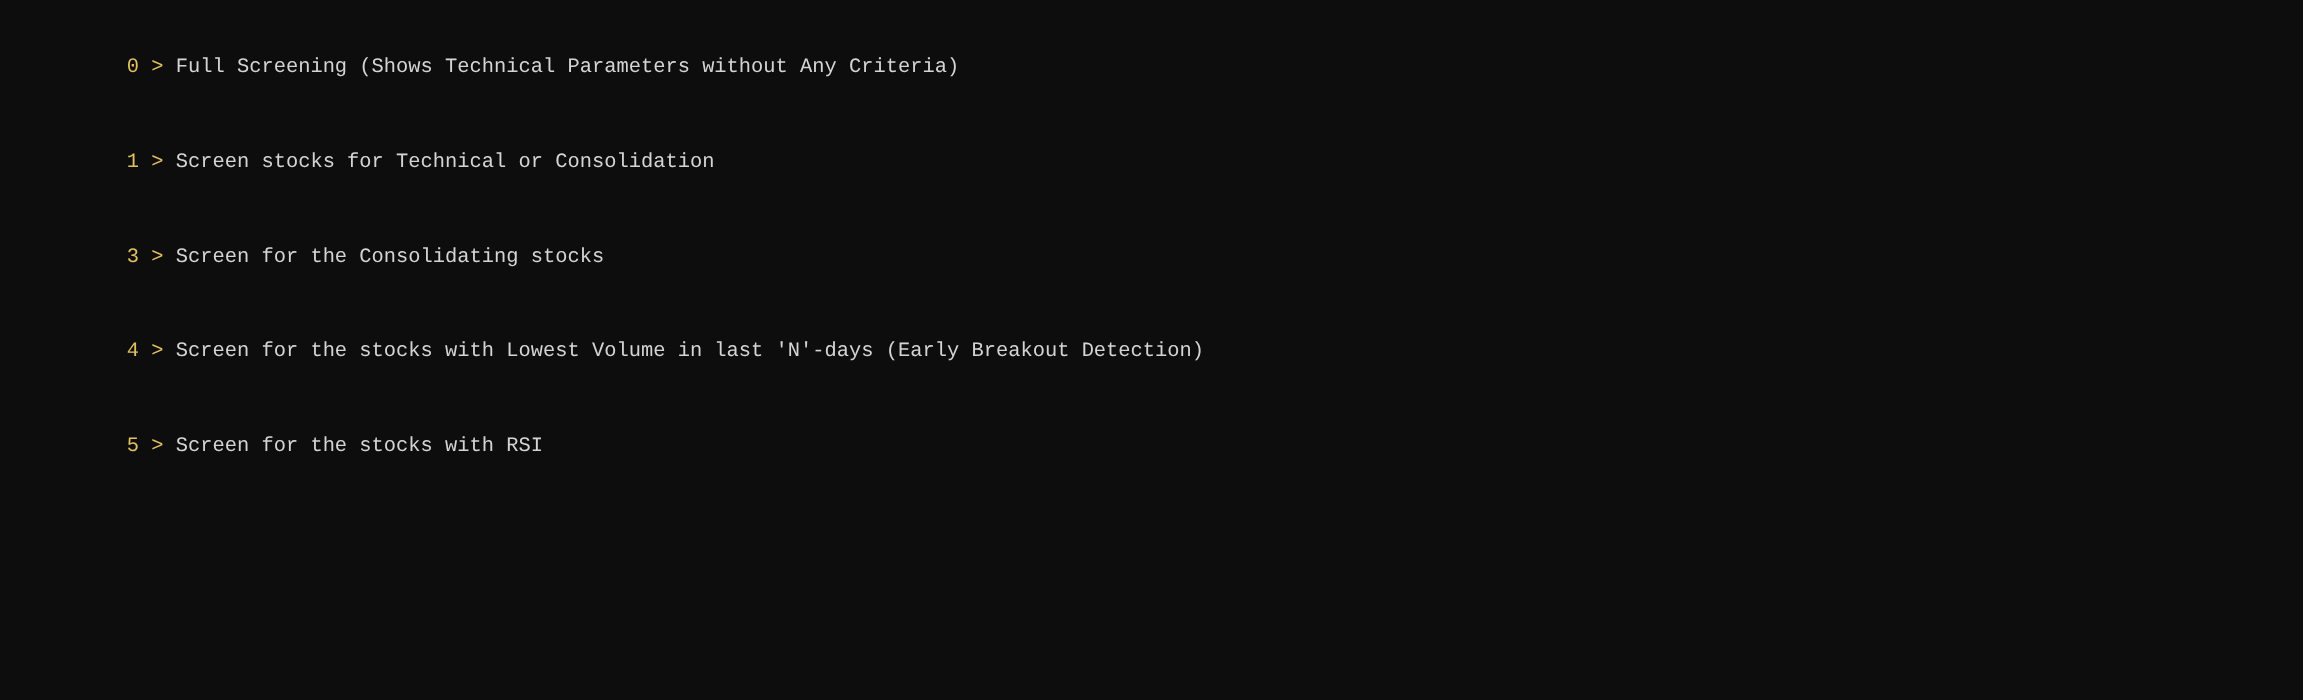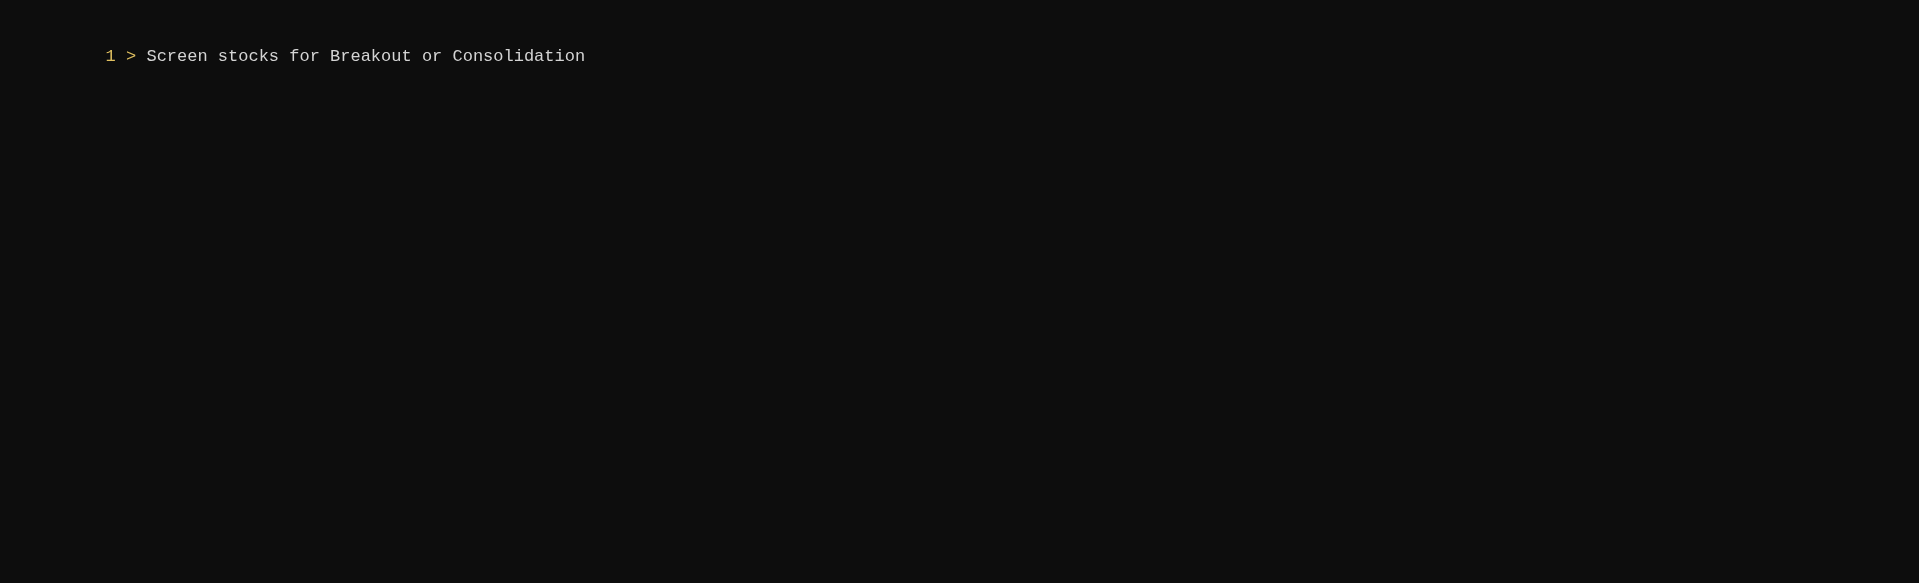--- a/index.html
+++ b/index.html
@@ -39,6 +39,9 @@
 
 
   <span class="line">
+    <span class="yellow">    0 &gt;</span><span class="white"> Full Screening (Shows Technical Parameters without Any Criteria)</span>
+  </span>
+  <span class="line">
     <span class="yellow">    1 &gt;</span><span class="white"> Screen stocks for Breakout or Consolidation</span>
   </span>
   <span class="line">

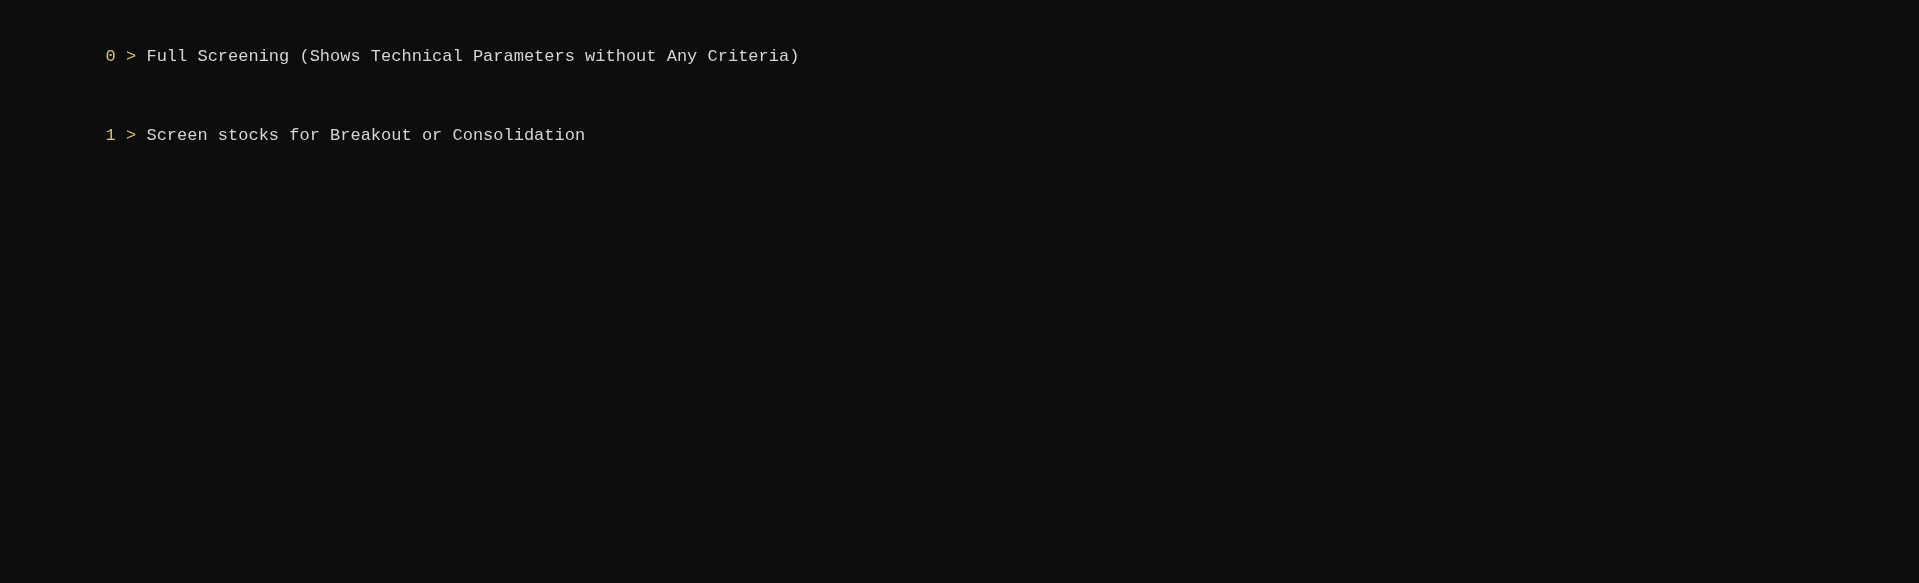--- a/index.html
+++ b/index.html
@@ -42,7 +42,7 @@
     <span class="yellow">    0 &gt;</span><span class="white"> Full Screening (Shows Technical Parameters without Any Criteria)</span>
   </span>
   <span class="line">
-    <span class="yellow">    1 &gt;</span><span class="white"> Screen stocks for Breakout or Consolidation</span>
+    <span class="yellow">    1 &gt;</span><span class="white"> Screen stocks for Technical or Consolidation</span>
   </span>
   <span class="line">
     

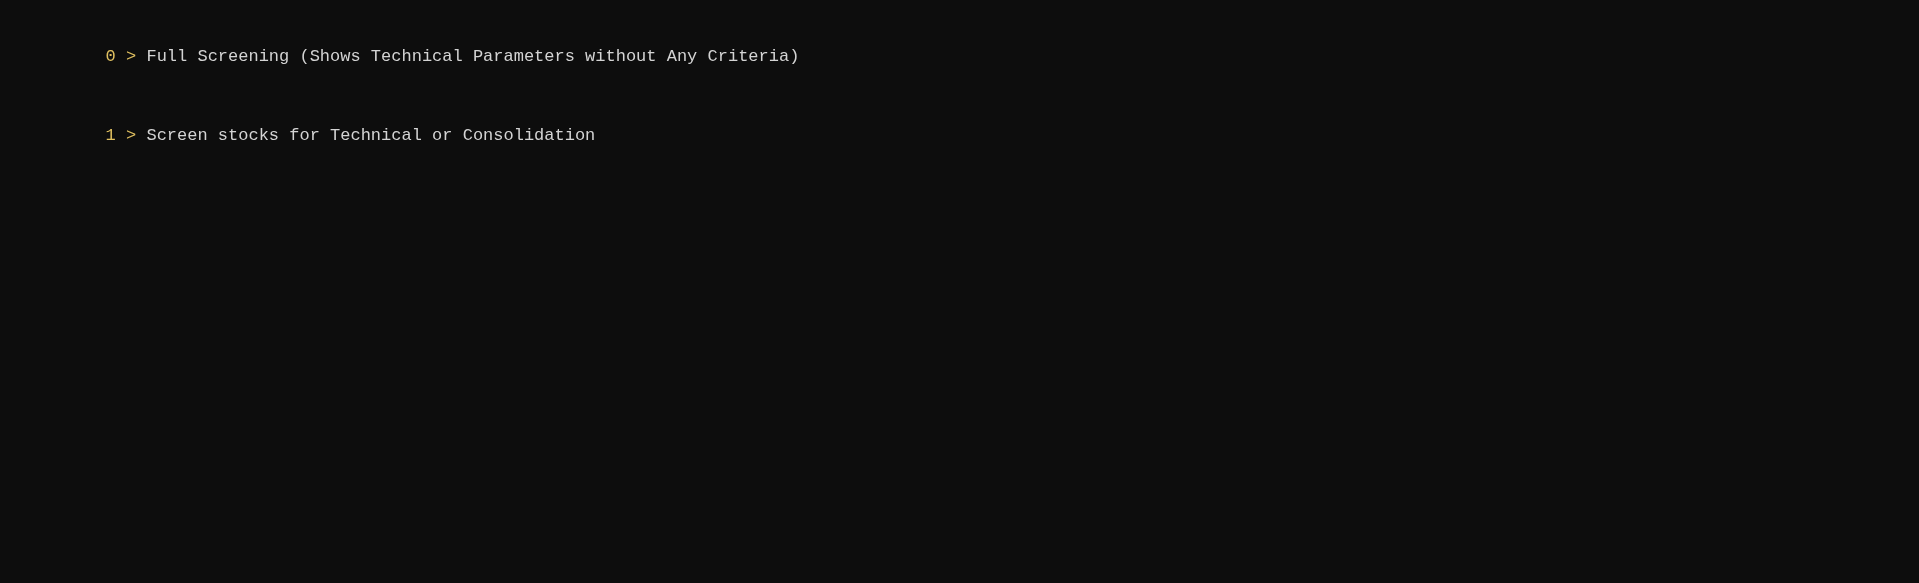--- a/index.html
+++ b/index.html
@@ -45,6 +45,9 @@
     <span class="yellow">    1 &gt;</span><span class="white"> Screen stocks for Technical or Consolidation</span>
   </span>
   <span class="line">
+    <span class="yellow">    3 &gt;</span><span class="white"> Screen for the Consolidating stocks</span>
+  </span>
+  <span class="line">
     
   </span>
 

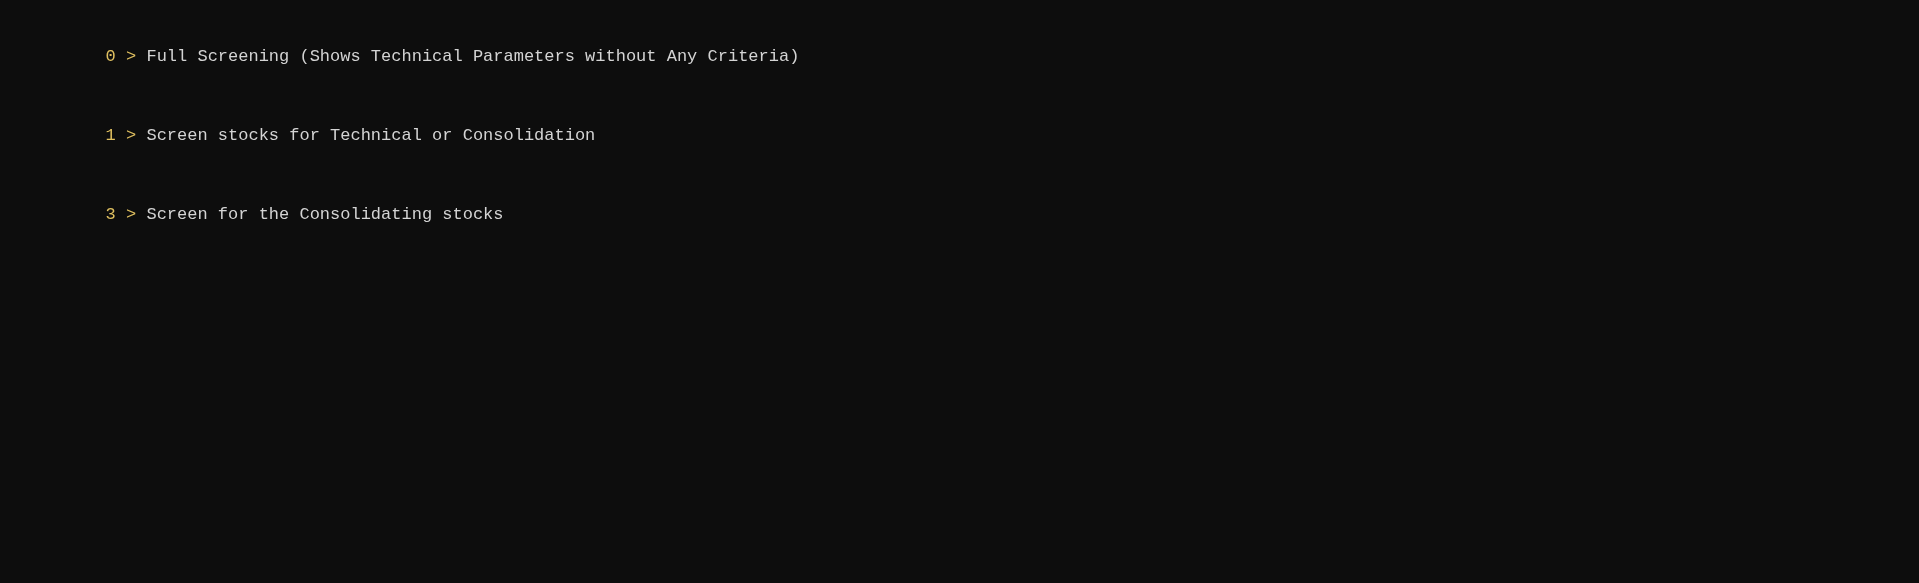--- a/index.html
+++ b/index.html
@@ -48,6 +48,9 @@
     <span class="yellow">    3 &gt;</span><span class="white"> Screen for the Consolidating stocks</span>
   </span>
   <span class="line">
+    <span class="yellow">    4 &gt;</span><span class="white"> Screen for the stocks with Lowest Volume in last 'N'-days (Early Breakout Detection)</span>
+  </span>
+  <span class="line">
     
   </span>
 

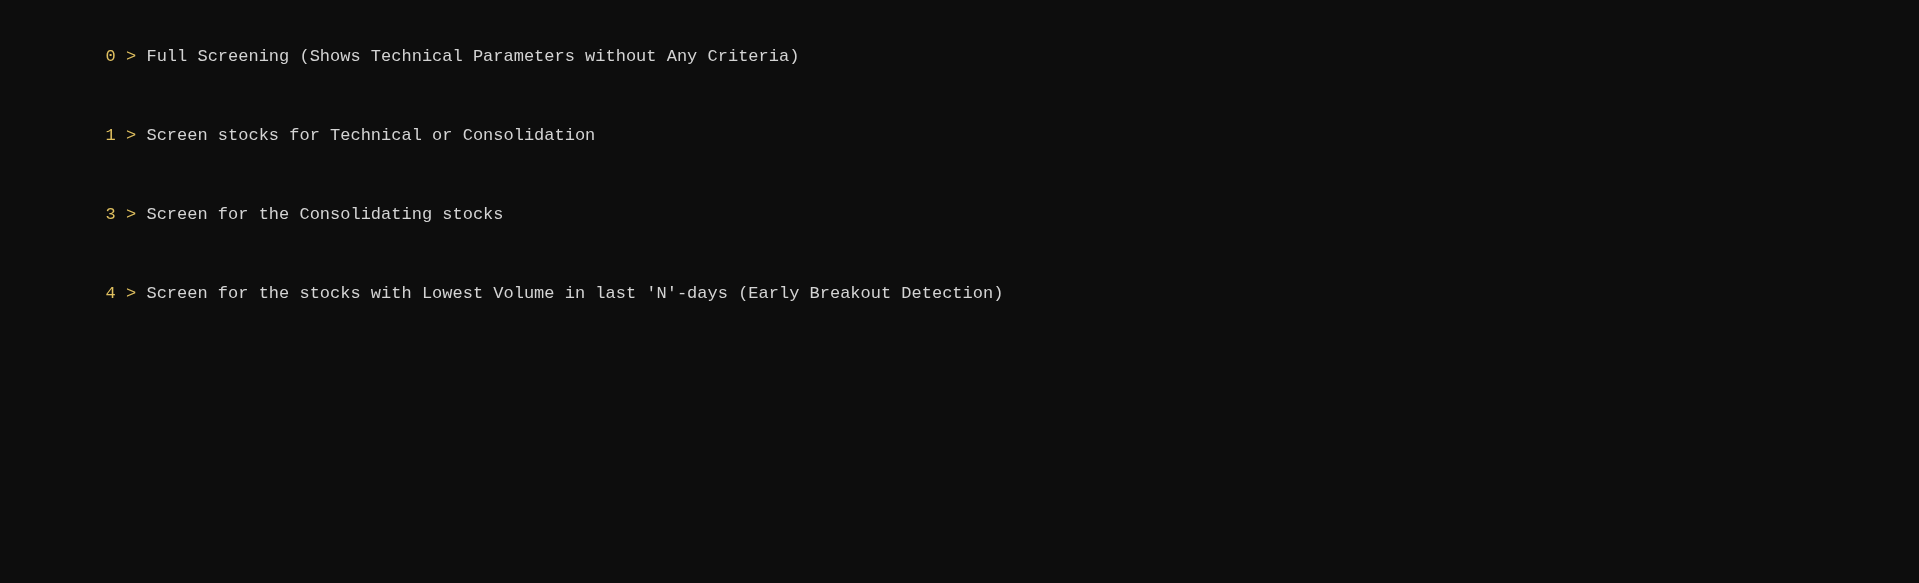--- a/index.html
+++ b/index.html
@@ -51,6 +51,9 @@
     <span class="yellow">    4 &gt;</span><span class="white"> Screen for the stocks with Lowest Volume in last 'N'-days (Early Breakout Detection)</span>
   </span>
   <span class="line">
+    <span class="yellow">    5 &gt;</span><span class="white"> Screen for the stocks with RSI</span>
+  </span>
+  <span class="line">
     
   </span>
 

